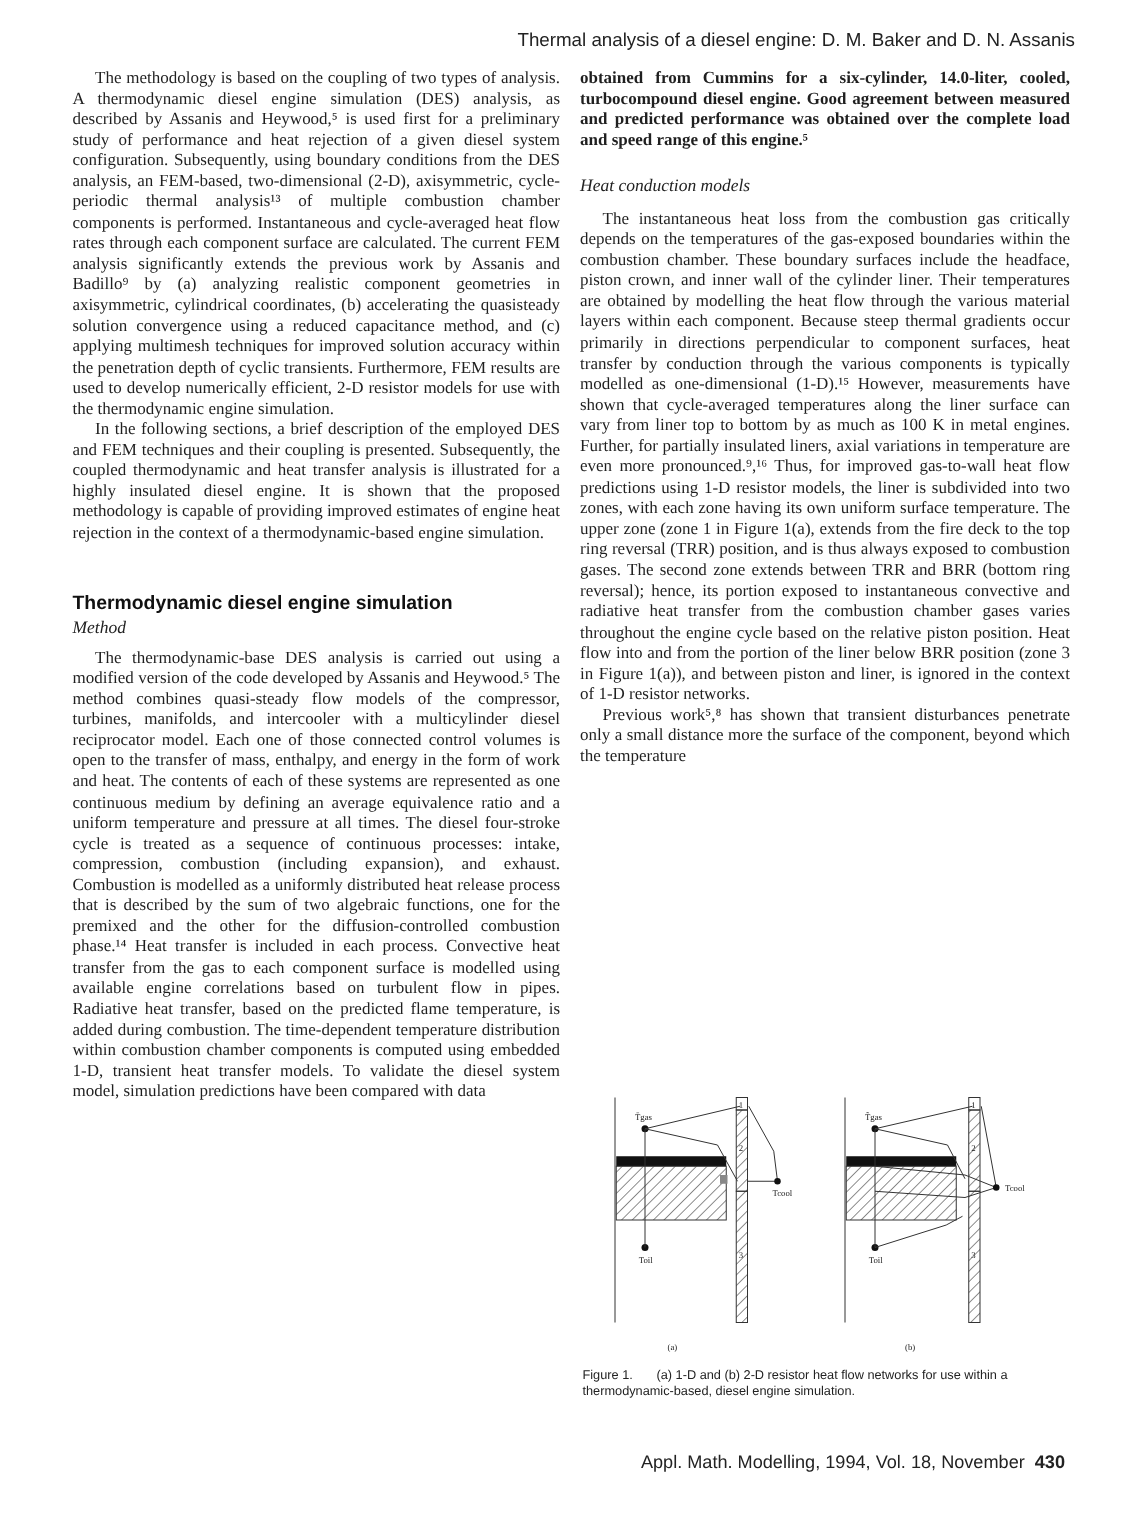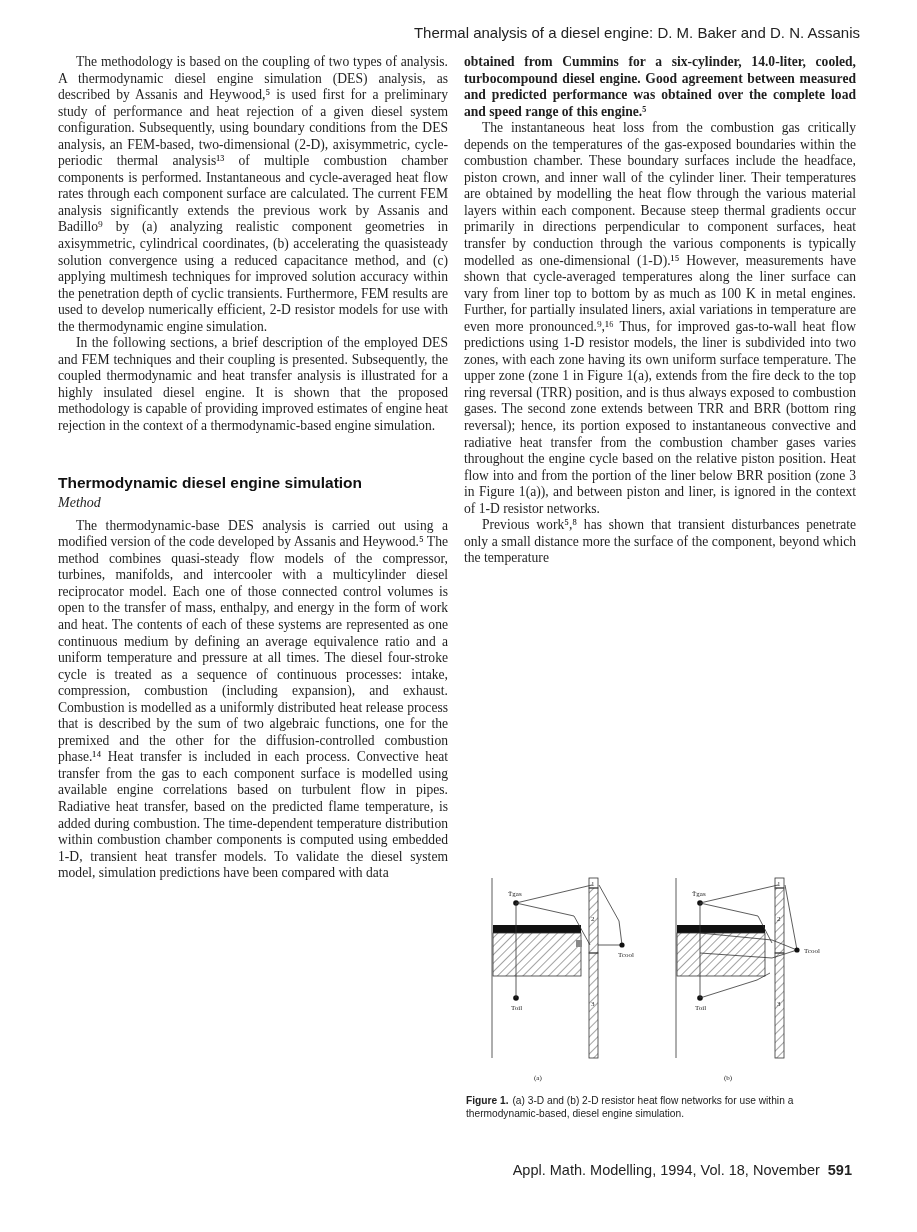--- a/index.html
+++ b/index.html
@@ -57,6 +57,7 @@
 
 <div class="col right">
   <p class="noindent">obtained from Cummins for a six-cylinder, 14.0-liter, cooled, turbocompound diesel engine. Good agreement between measured and predicted performance was obtained over the complete load and speed range of this engine.⁵</p>
+  <div class="subsection-title">Heat conduction models</div>
   <p>The instantaneous heat loss from the combustion gas critically depends on the temperatures of the gas-exposed boundaries within the combustion chamber. These boundary surfaces include the headface, piston crown, and inner wall of the cylinder liner. Their temperatures are obtained by modelling the heat flow through the various material layers within each component. Because steep thermal gradients occur primarily in directions perpendicular to component surfaces, heat transfer by conduction through the various components is typically modelled as one-dimensional (1-D).¹⁵ However, measurements have shown that cycle-averaged temperatures along the liner surface can vary from liner top to bottom by as much as 100 K in metal engines. Further, for partially insulated liners, axial variations in temperature are even more pronounced.⁹,¹⁶ Thus, for improved gas-to-wall heat flow predictions using 1-D resistor models, the liner is subdivided into two zones, with each zone having its own uniform surface temperature. The upper zone (zone 1 in Figure 1(a), extends from the fire deck to the top ring reversal (TRR) position, and is thus always exposed to combustion gases. The second zone extends between TRR and BRR (bottom ring reversal); hence, its portion exposed to instantaneous convective and radiative heat transfer from the combustion chamber gases varies throughout the engine cycle based on the relative piston position. Heat flow into and from the portion of the liner below BRR position (zone 3 in Figure 1(a)), and between piston and liner, is ignored in the context of 1-D resistor networks.</p>
   <p>Previous work⁵,⁸ has shown that transient disturbances penetrate only a small distance more the surface of the component, beyond which the temperature</p>
 </div>

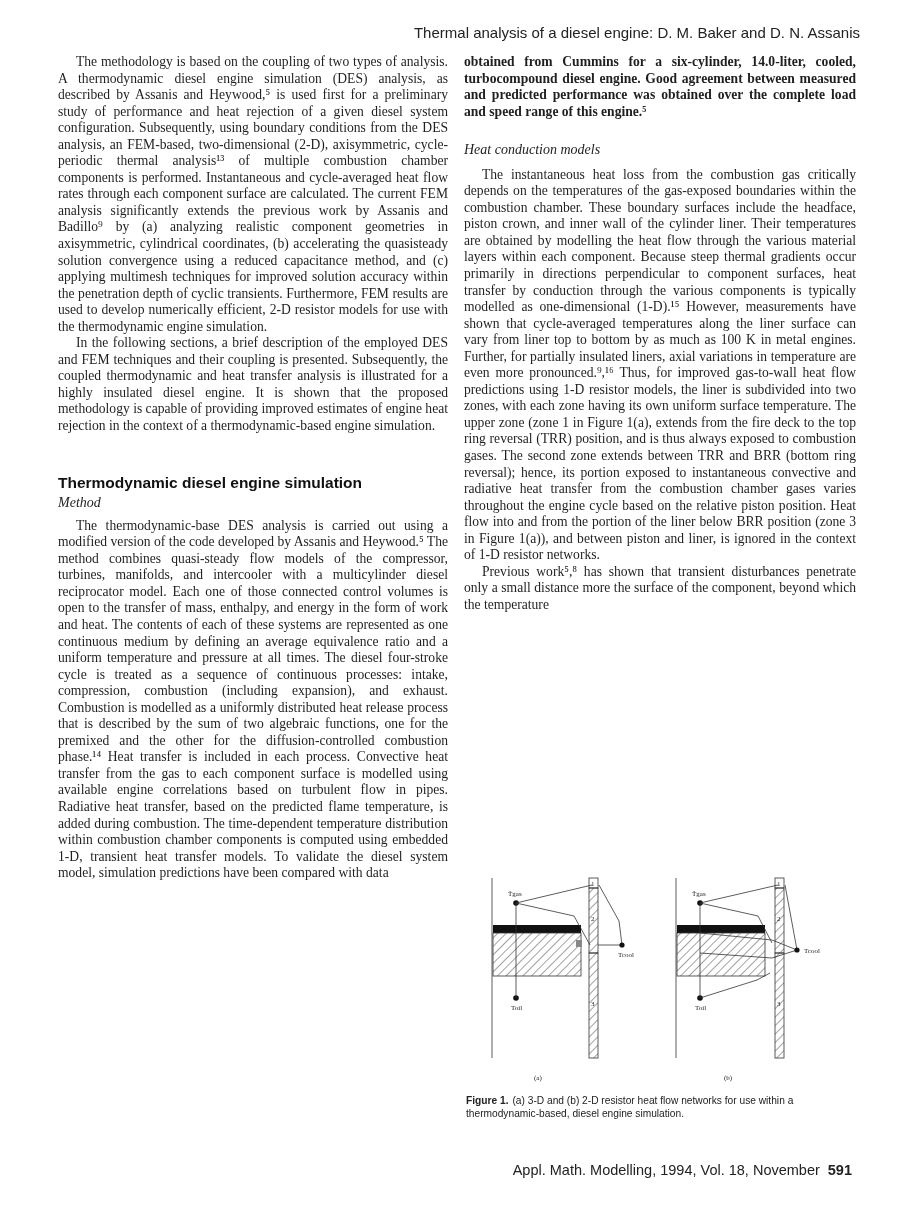--- a/index.html
+++ b/index.html
@@ -34,7 +34,7 @@
     position: absolute; left: 466px; top: 1094px; width: 390px;
     font-family: "Liberation Sans", sans-serif; font-size: 10.2px; line-height: 13px; color: #222;
   }
-  .caption .fig-label { font-weight: bold; margin-right: 4px; }
+  .caption .fig-label { font-weight: normal; margin-right: 19px; }
   .footer {
     position: absolute; left: 440px; top: 1162px; width: 412px; text-align: right;
     font-family: "Liberation Sans", sans-serif; font-size: 14.5px; color: #222;

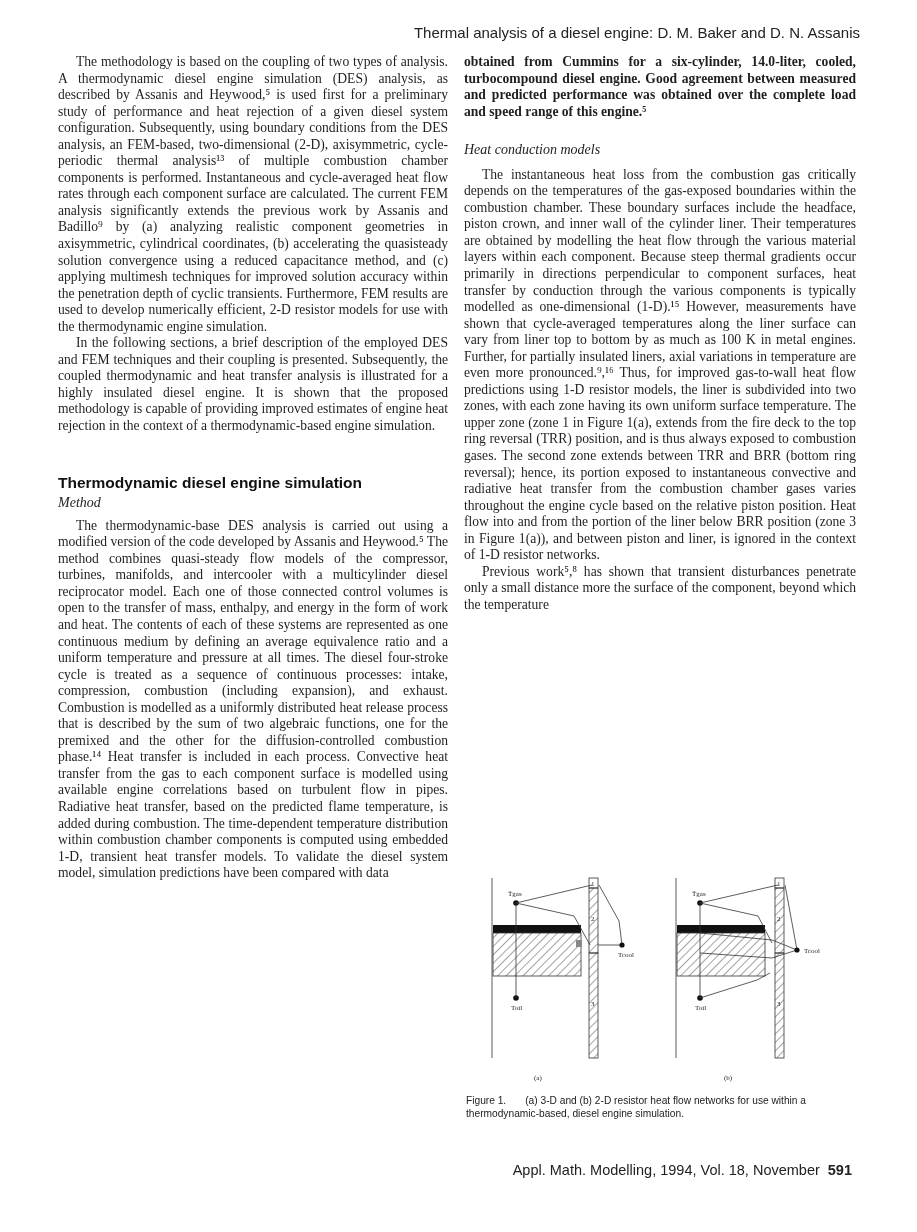--- a/index.html
+++ b/index.html
@@ -123,7 +123,7 @@
 </div>
 
 <div class="caption">
-  <span class="fig-label">Figure 1.</span><span>(a) 3-D and (b) 2-D resistor heat flow networks for use within a thermodynamic-based, diesel engine simulation.</span>
+  <span class="fig-label">Figure 1.</span><span>(a) 1-D and (b) 2-D resistor heat flow networks for use within a thermodynamic-based, diesel engine simulation.</span>
 </div>
 
 <div class="footer">

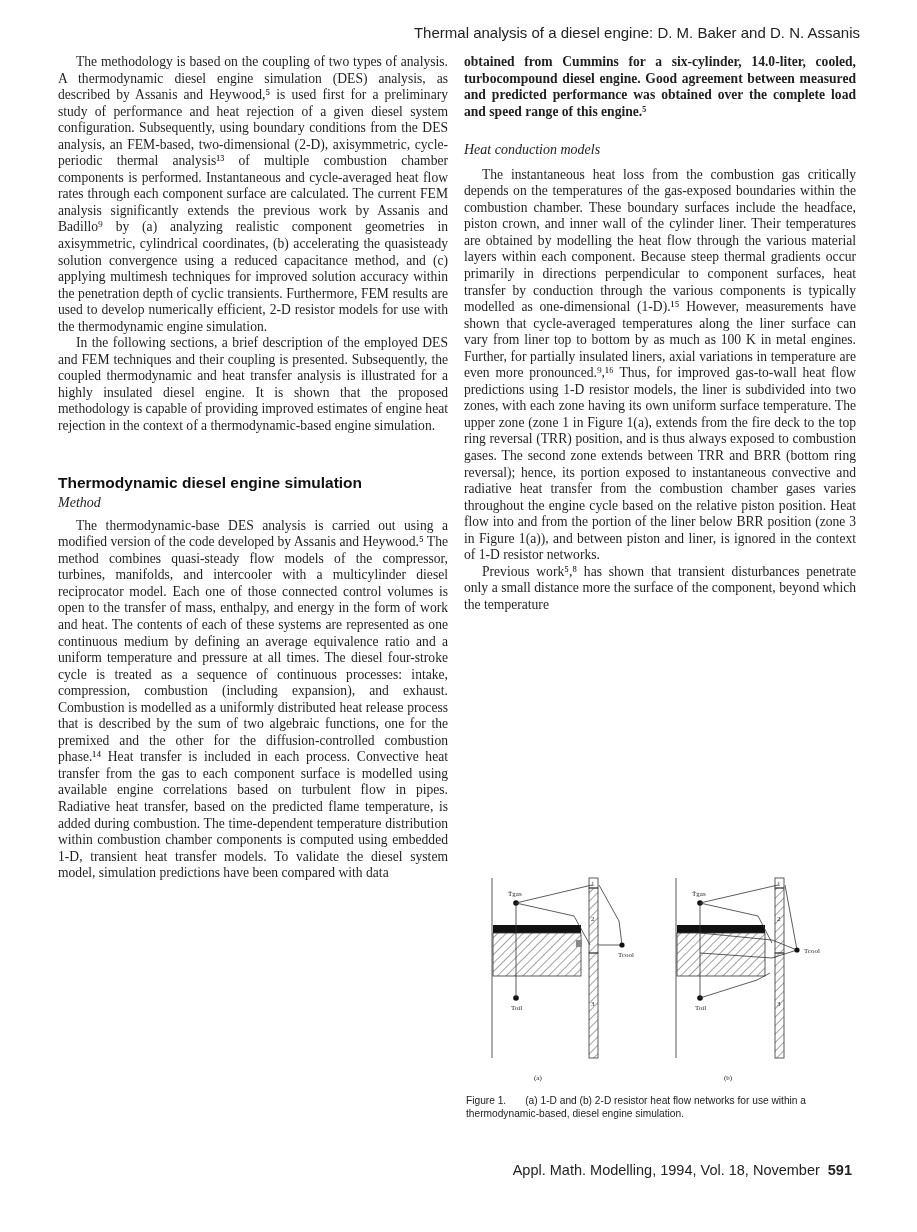--- a/index.html
+++ b/index.html
@@ -127,7 +127,7 @@
 </div>
 
 <div class="footer">
-  <span>Appl. Math. Modelling, 1994, Vol. 18, November</span><span class="page-num">591</span>
+  <span>Appl. Math. Modelling, 1994, Vol. 18, November</span><span class="page-num">430</span>
 </div>
 
 </body></html>

